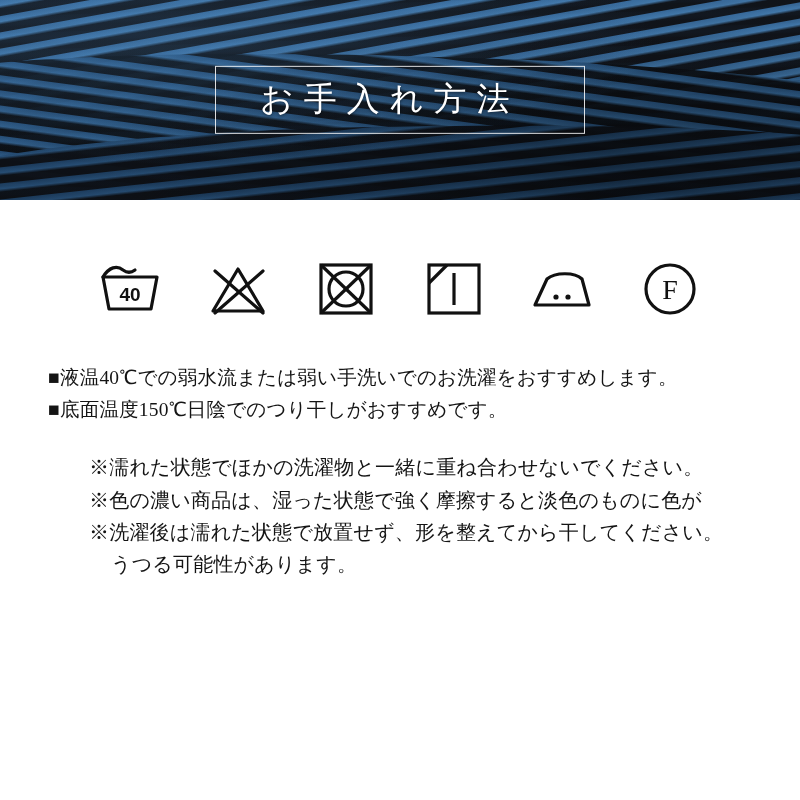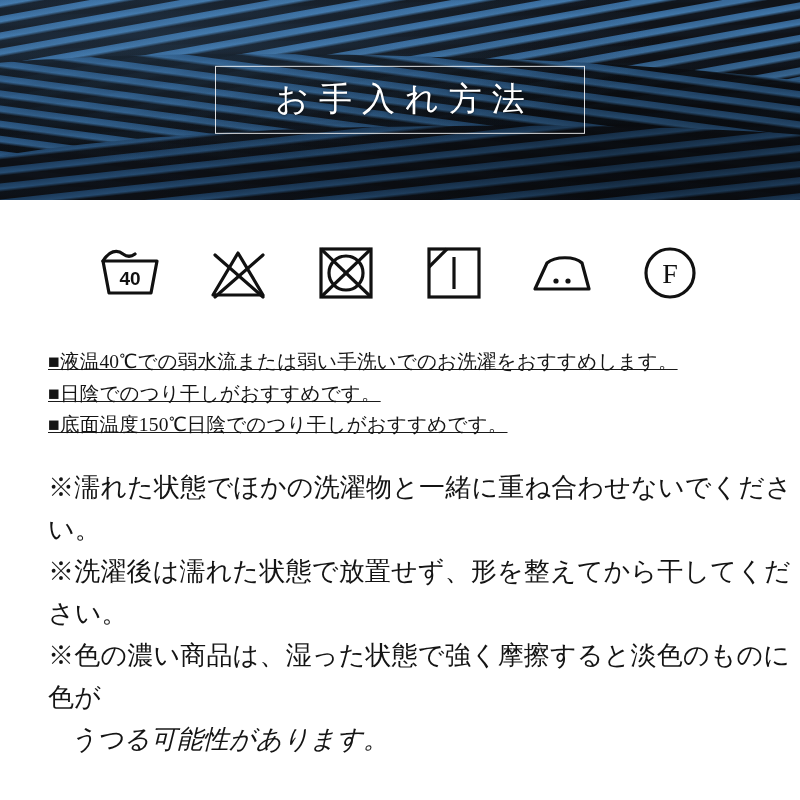--- a/index.html
+++ b/index.html
@@ -105,7 +105,6 @@
     border: 1px solid rgba(255,255,255,0.85);
     padding: 14px 34px 16px 34px;
     min-width: 300px;
-    text-align: center;
   }
   .hero-title {
     color: #ffffff;

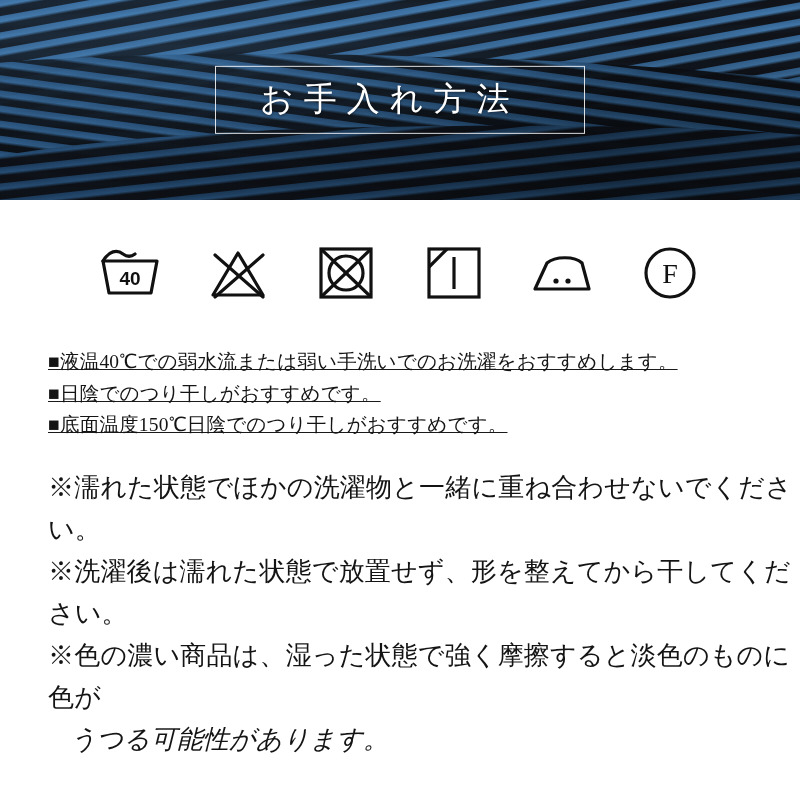--- a/index.html
+++ b/index.html
@@ -126,6 +126,7 @@
     height: 140px;
     padding-top: 6px;
     box-sizing: border-box;
+    margin-top: 16px;
   }
   .symbol {
     width: 66px;

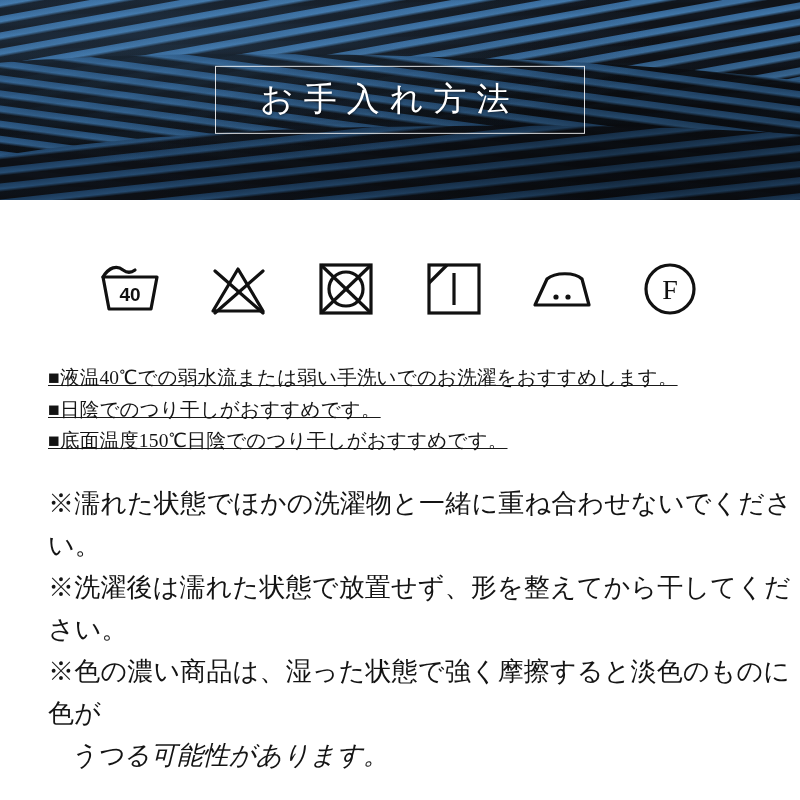--- a/index.html
+++ b/index.html
@@ -142,7 +142,6 @@
     margin: 6px 0 0 0;
     padding: 0 0 0 48px;
     list-style: none;
-    text-decoration: underline;
   }
   .care-list li {
     font-family: "Liberation Serif", serif;

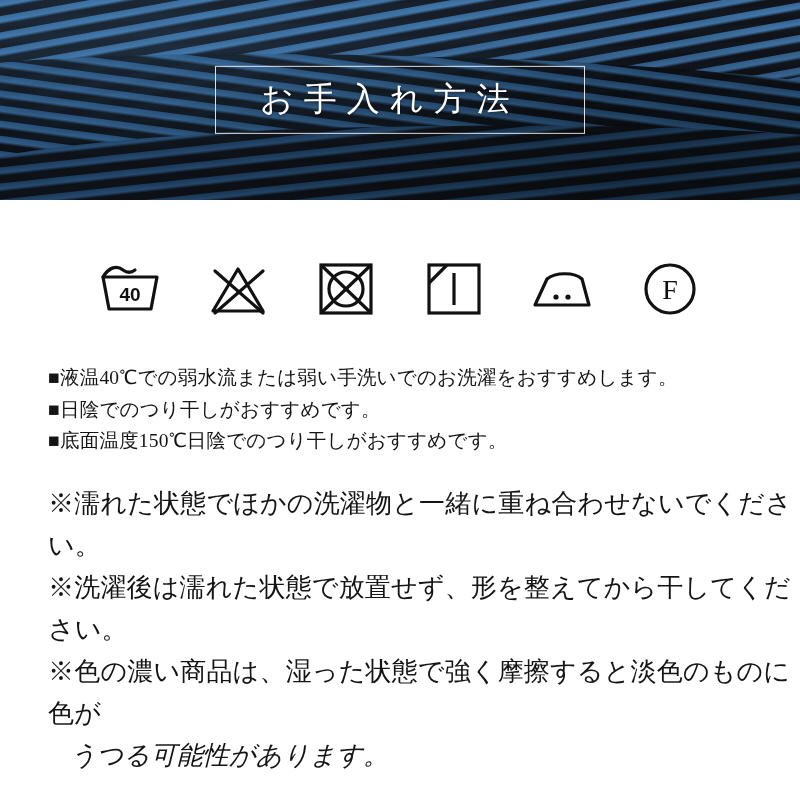--- a/index.html
+++ b/index.html
@@ -235,7 +235,6 @@
 
 <ul class="care-list">
   <li>■液温40℃での弱水流または弱い手洗いでのお洗濯をおすすめします。</li>
-  <li>■日陰でのつり干しがおすすめです。</li>
   <li>■底面温度150℃日陰でのつり干しがおすすめです。</li>
 </ul>
 

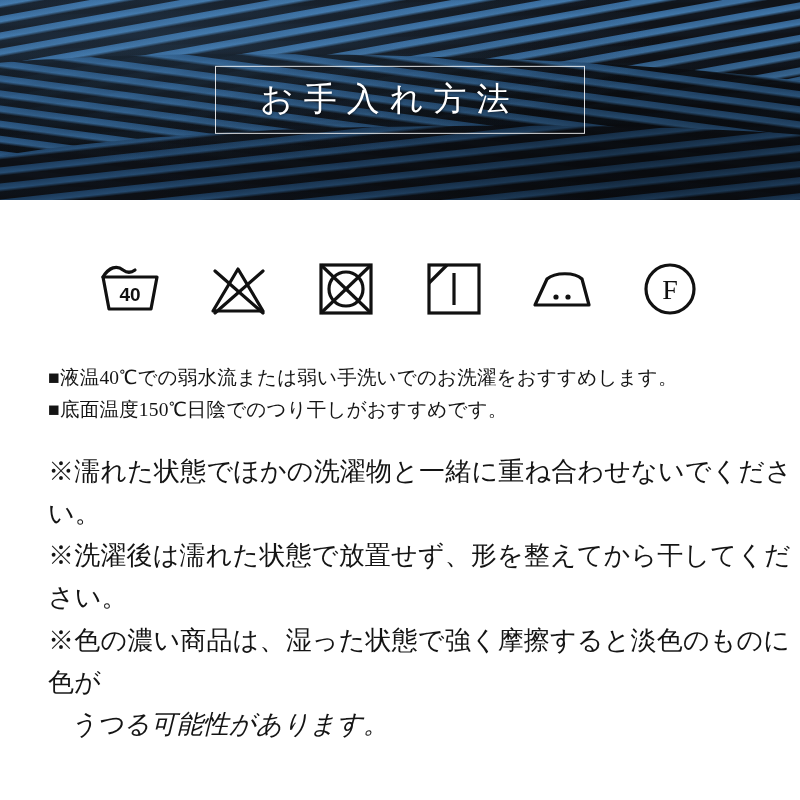--- a/index.html
+++ b/index.html
@@ -157,10 +157,11 @@
   }
   .note-list li {
     font-family: "Liberation Serif", serif;
-    font-size: 26px;
+    font-size: 20px;
     line-height: 1.62;
     color: #141414;
     letter-spacing: 0.2px;
+    margin-left: 41px;
   }
   .note-list li.indent-cont {
     padding-left: 22px;

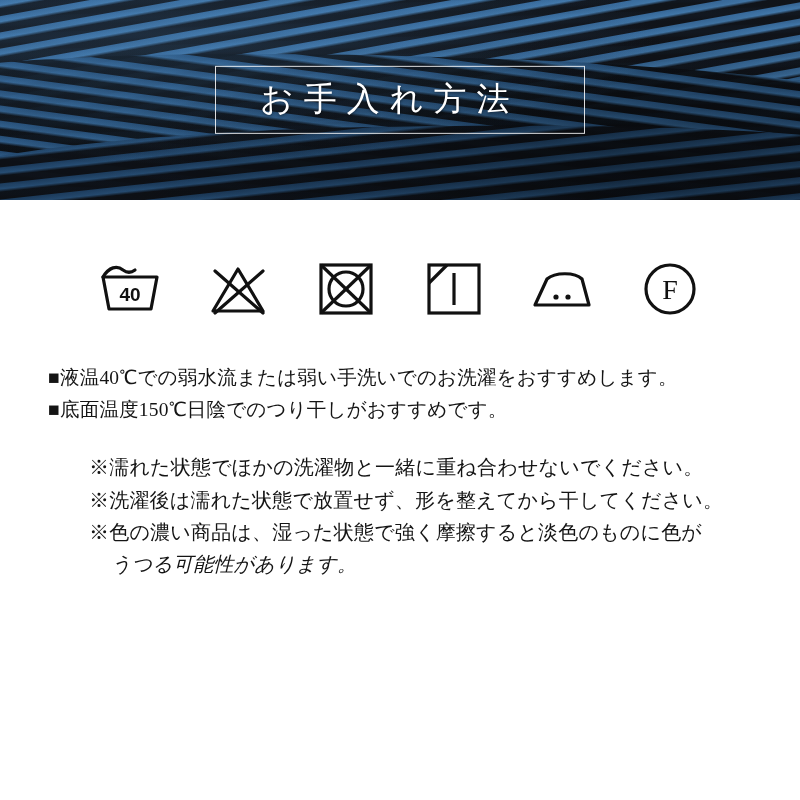--- a/index.html
+++ b/index.html
@@ -241,8 +241,8 @@
 
 <ul class="note-list">
   <li>※濡れた状態でほかの洗濯物と一緒に重ね合わせないでください。</li>
+  <li>※色の濃い商品は、湿った状態で強く摩擦すると淡色のものに色が</li>
   <li>※洗濯後は濡れた状態で放置せず、形を整えてから干してください。</li>
-  <li>※色の濃い商品は、湿った状態で強く摩擦すると淡色のものに色が</li>
   <li class="indent-cont">うつる可能性があります。</li>
 </ul>
 

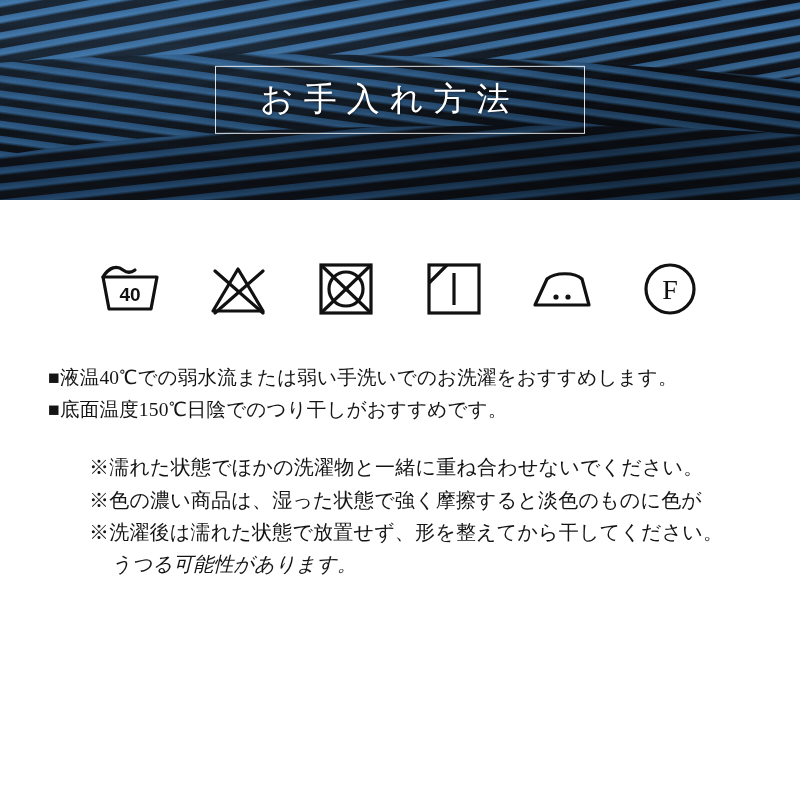--- a/index.html
+++ b/index.html
@@ -165,7 +165,6 @@
   }
   .note-list li.indent-cont {
     padding-left: 22px;
-    font-style: italic;
   }
 </style>
 </head>

